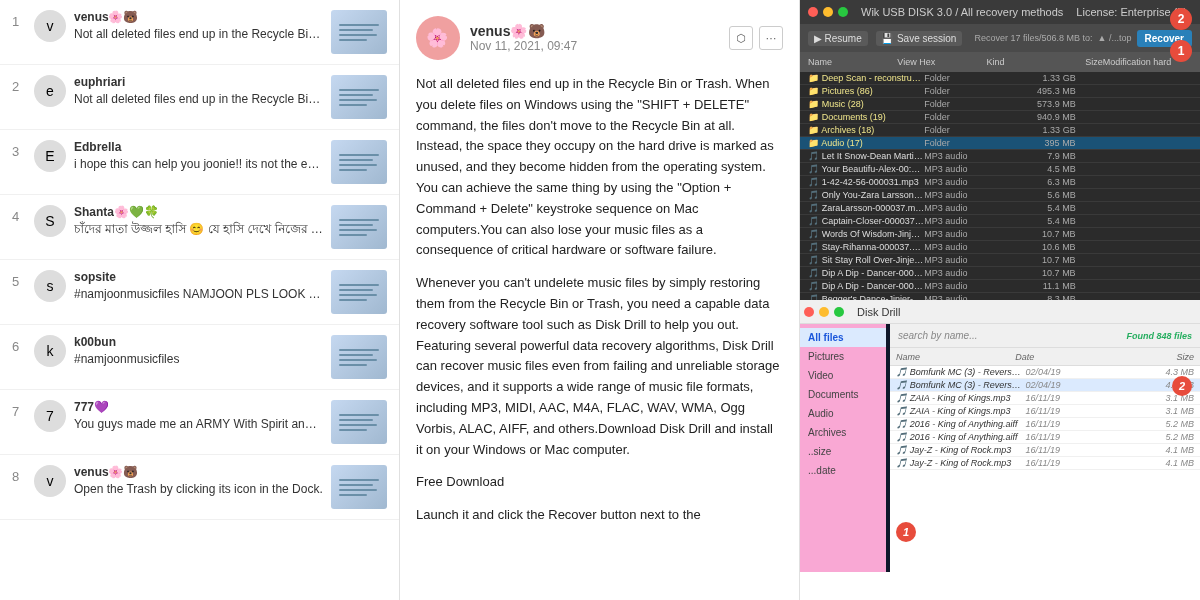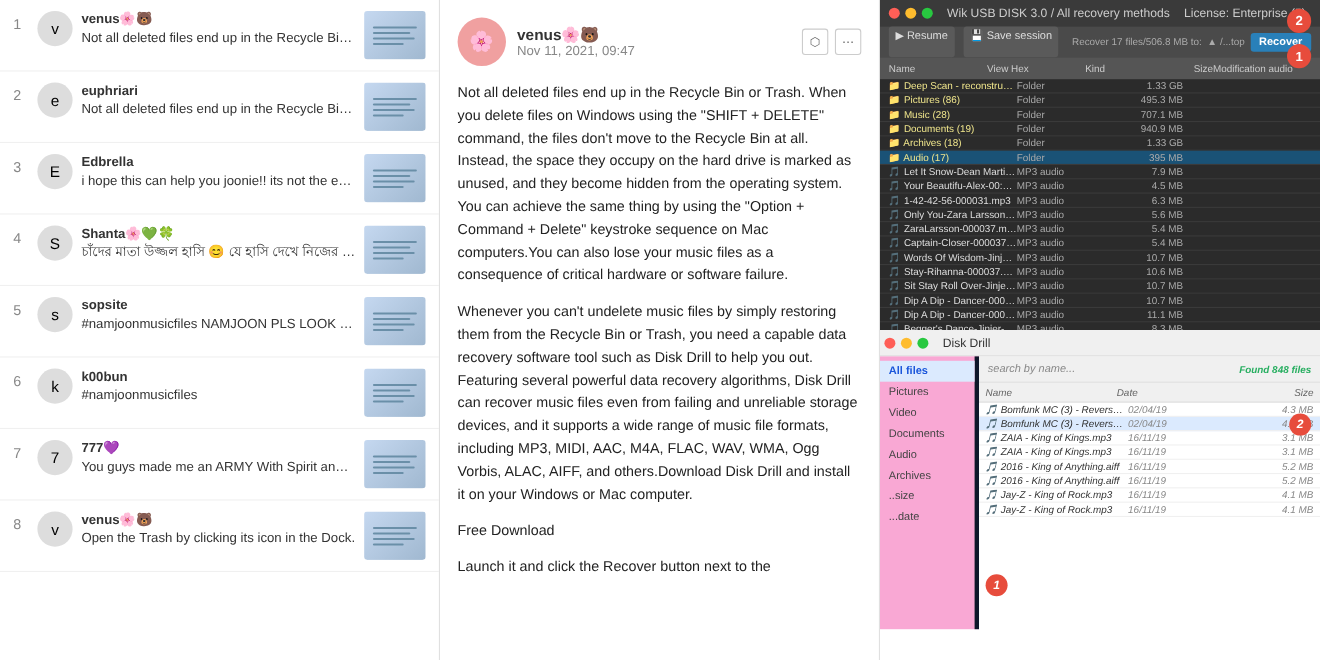--- a/index.html
+++ b/index.html
@@ -215,6 +215,7 @@
       background: #4a4a4a;
       height: 28px;
       display: flex;
+      align-items: center;
       padding: 0 8px;
       gap: 8px;
     }

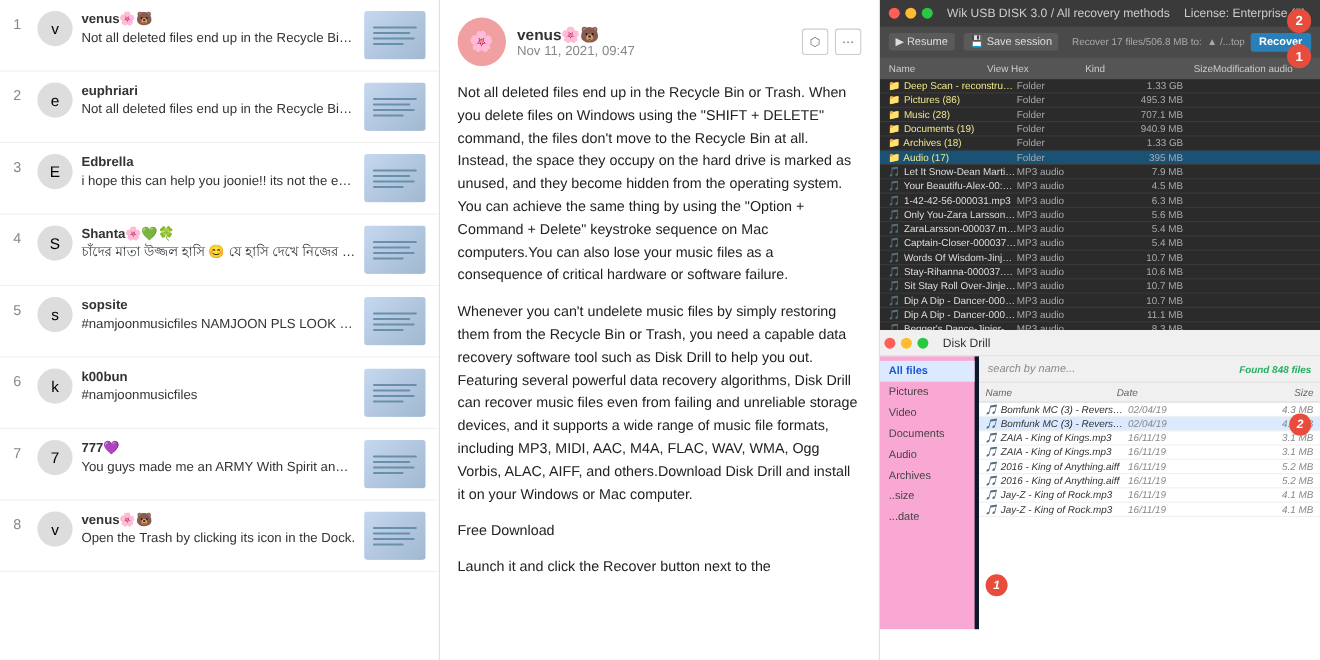--- a/index.html
+++ b/index.html
@@ -669,7 +669,7 @@
       <span class="dd-col">View Hex</span>
       <span class="dd-col kind">Kind</span>
       <span class="dd-col size">Size</span>
-      <span class="dd-col modified">Modification audio</span>
+      <span class="dd-col modified">Modification hard</span>
     </div>
     <div class="dd-file-list">
 

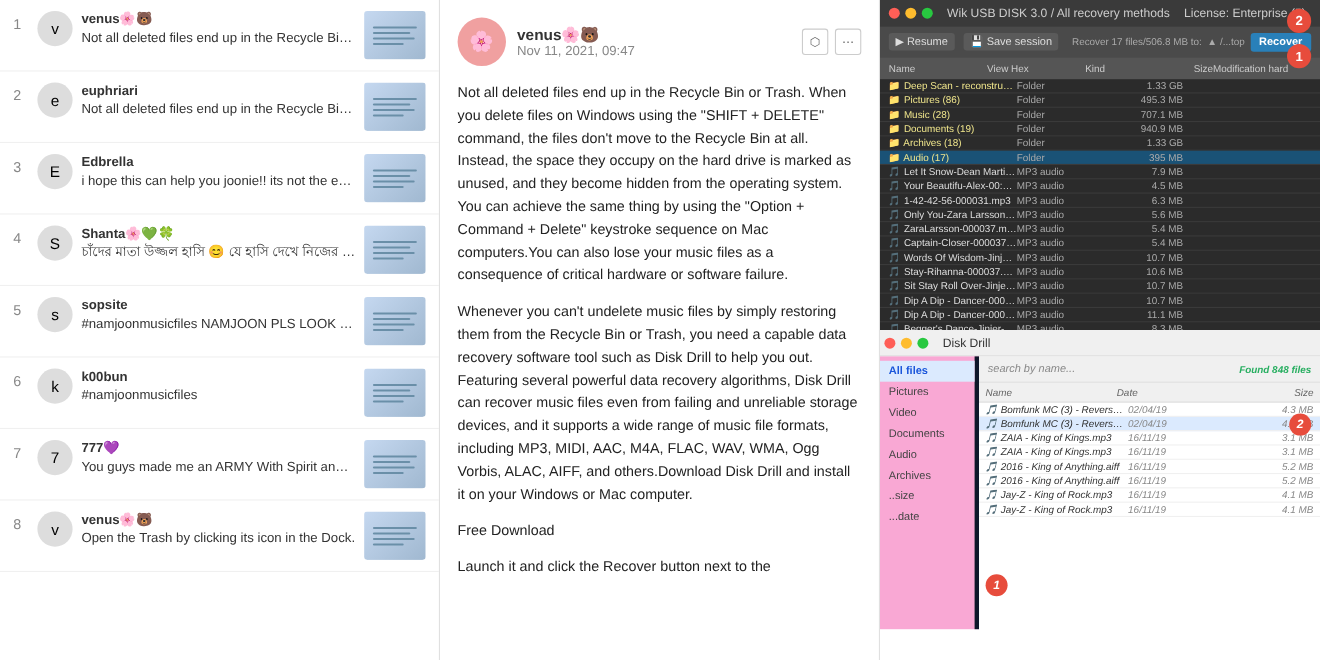--- a/index.html
+++ b/index.html
@@ -688,7 +688,7 @@
         <div class="dd-file-row folder">
     <span class="dd-file-name">📁 Music (28)</span>
     <span class="dd-file-kind">Folder</span>
-    <span class="dd-file-size">707.1 MB</span>
+    <span class="dd-file-size">573.9 MB</span>
     <span class="dd-file-modified"></span>
   </div>
         <div class="dd-file-row folder">

